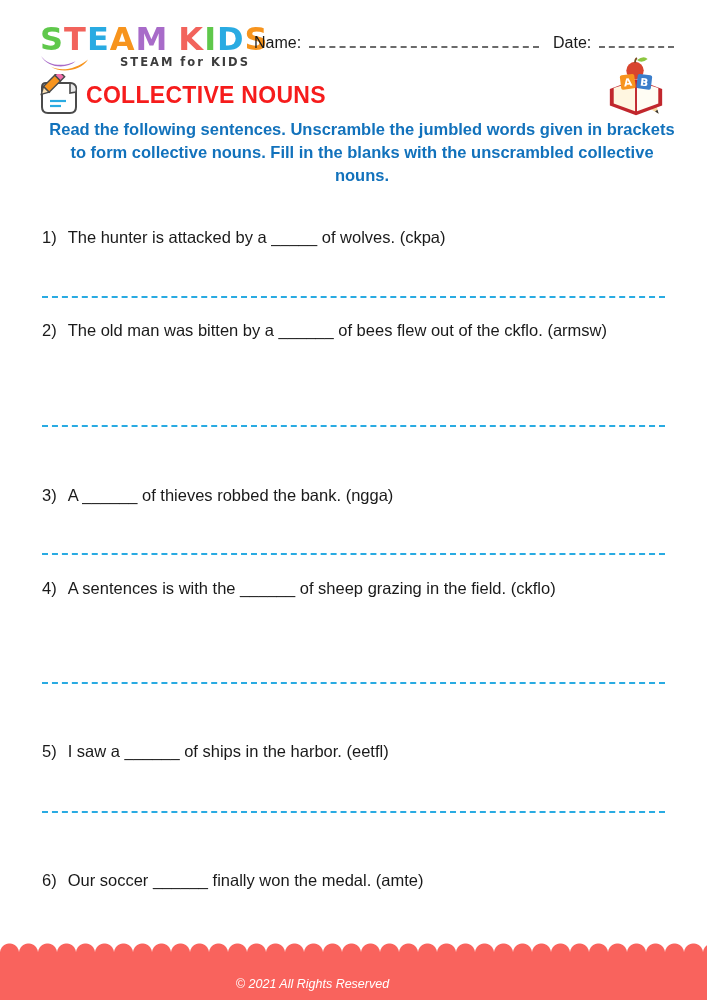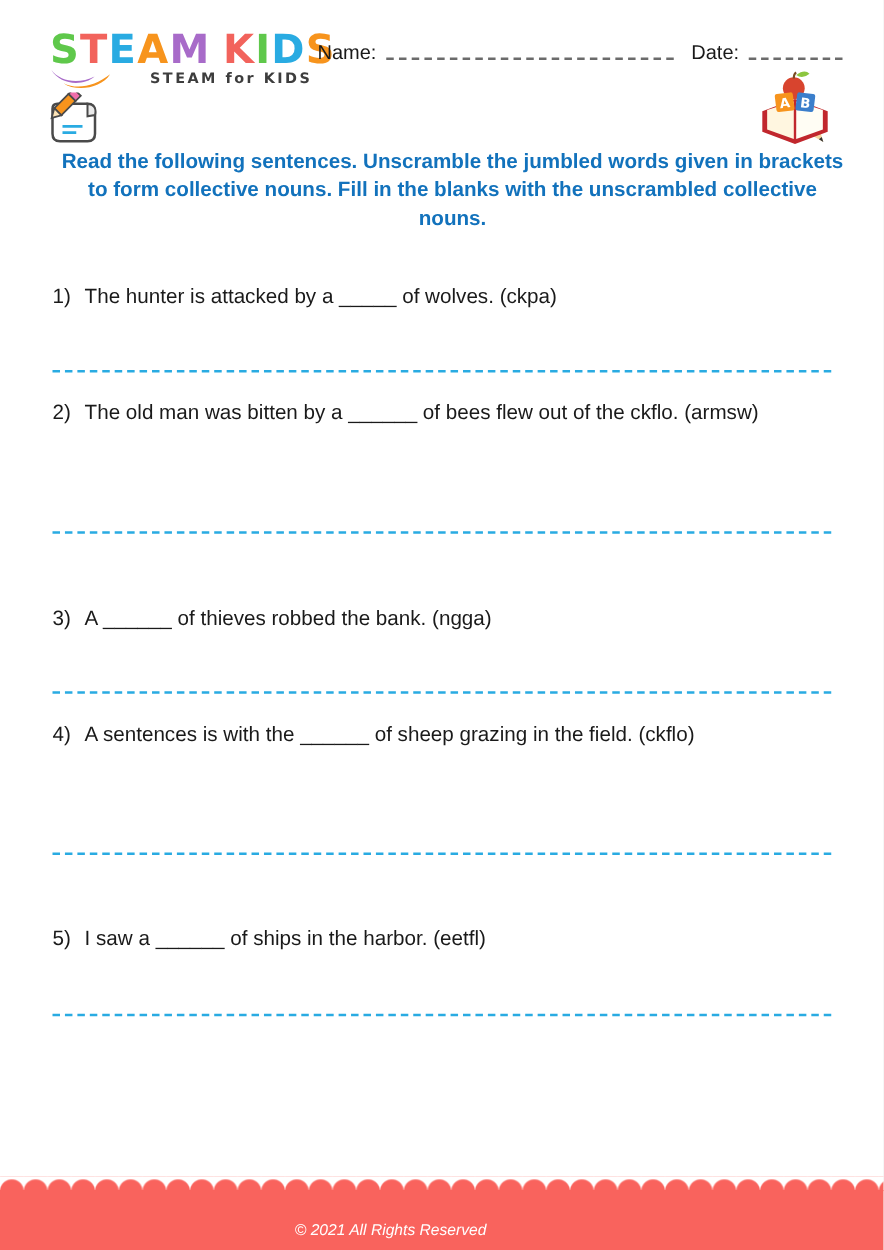--- a/index.html
+++ b/index.html
@@ -80,6 +80,7 @@
       </g>
     </svg>
   </div>
+  <div class="page-title">COLLECTIVE NOUNS</div>
 
   <div class="book-icon">
     <svg width="62" height="64" viewBox="0 0 64 66">

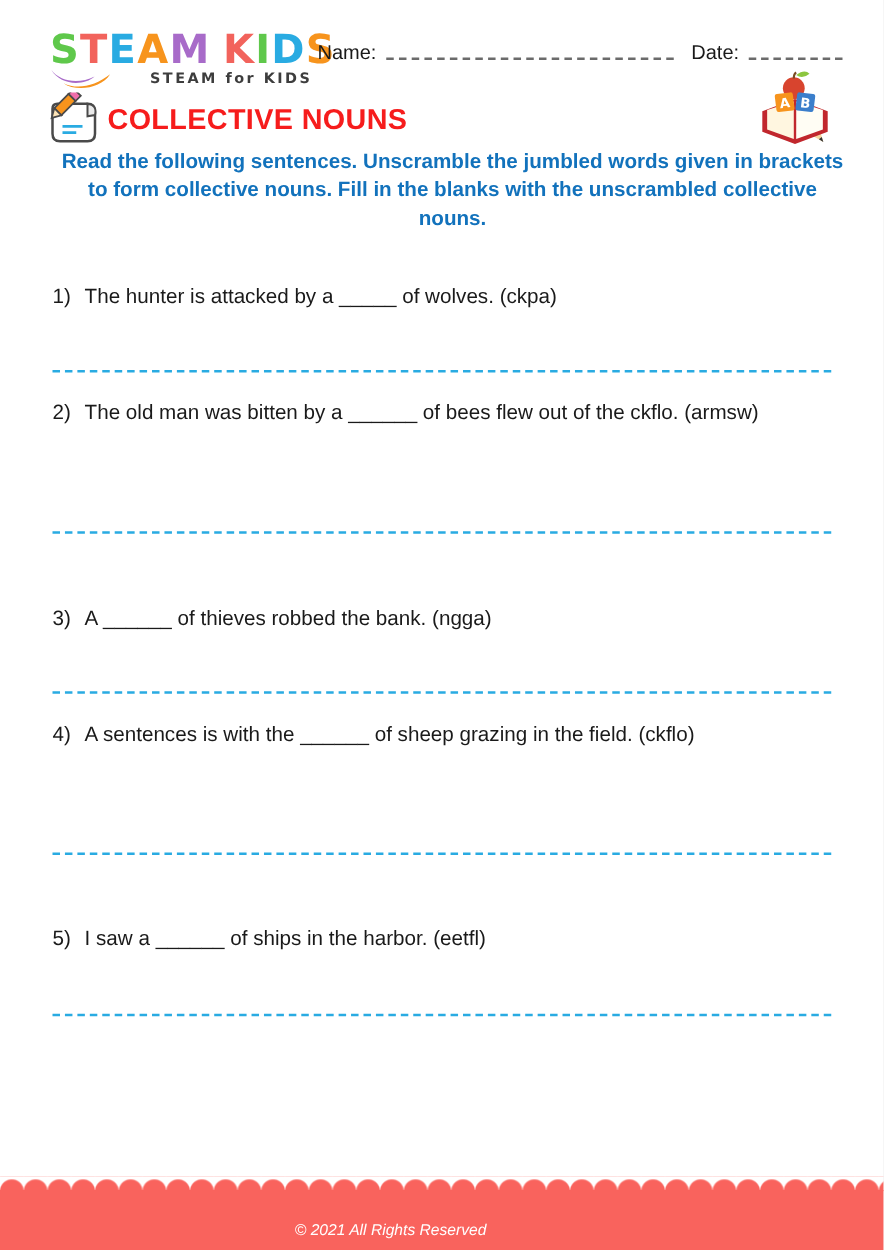--- a/index.html
+++ b/index.html
@@ -134,6 +134,9 @@
   </div>
   <div class="divider" style="top:811px"></div>
 
+  <div class="q" style="top:868px">
+    <span class="qnum">6)</span><span>Our soccer ______ finally won the medal. (amte)</span>
+  </div>
 
   <div class="footer-scallops"></div>
   <div class="footer-band"></div>

